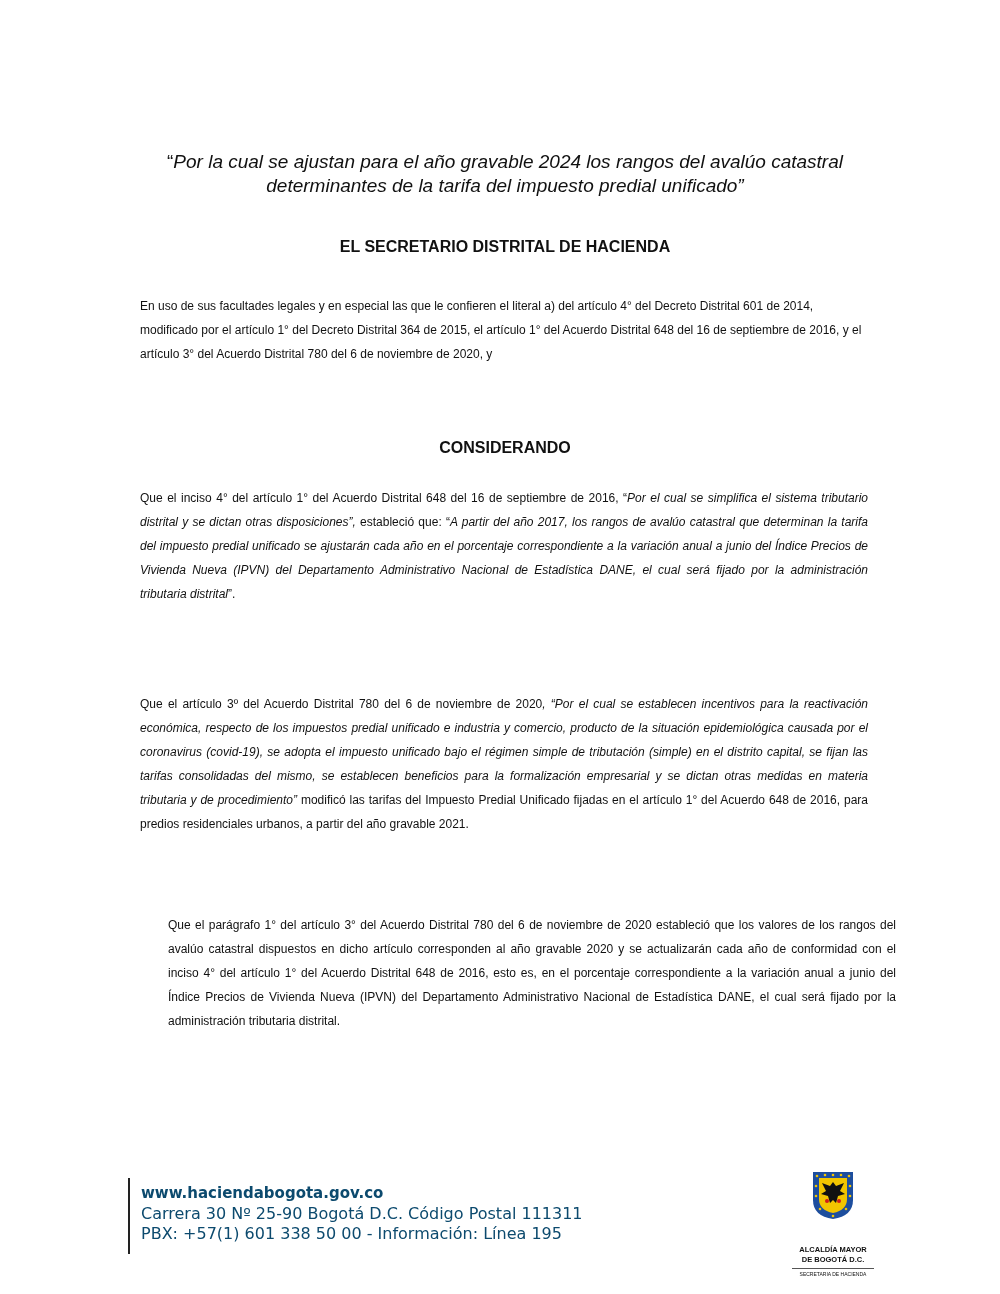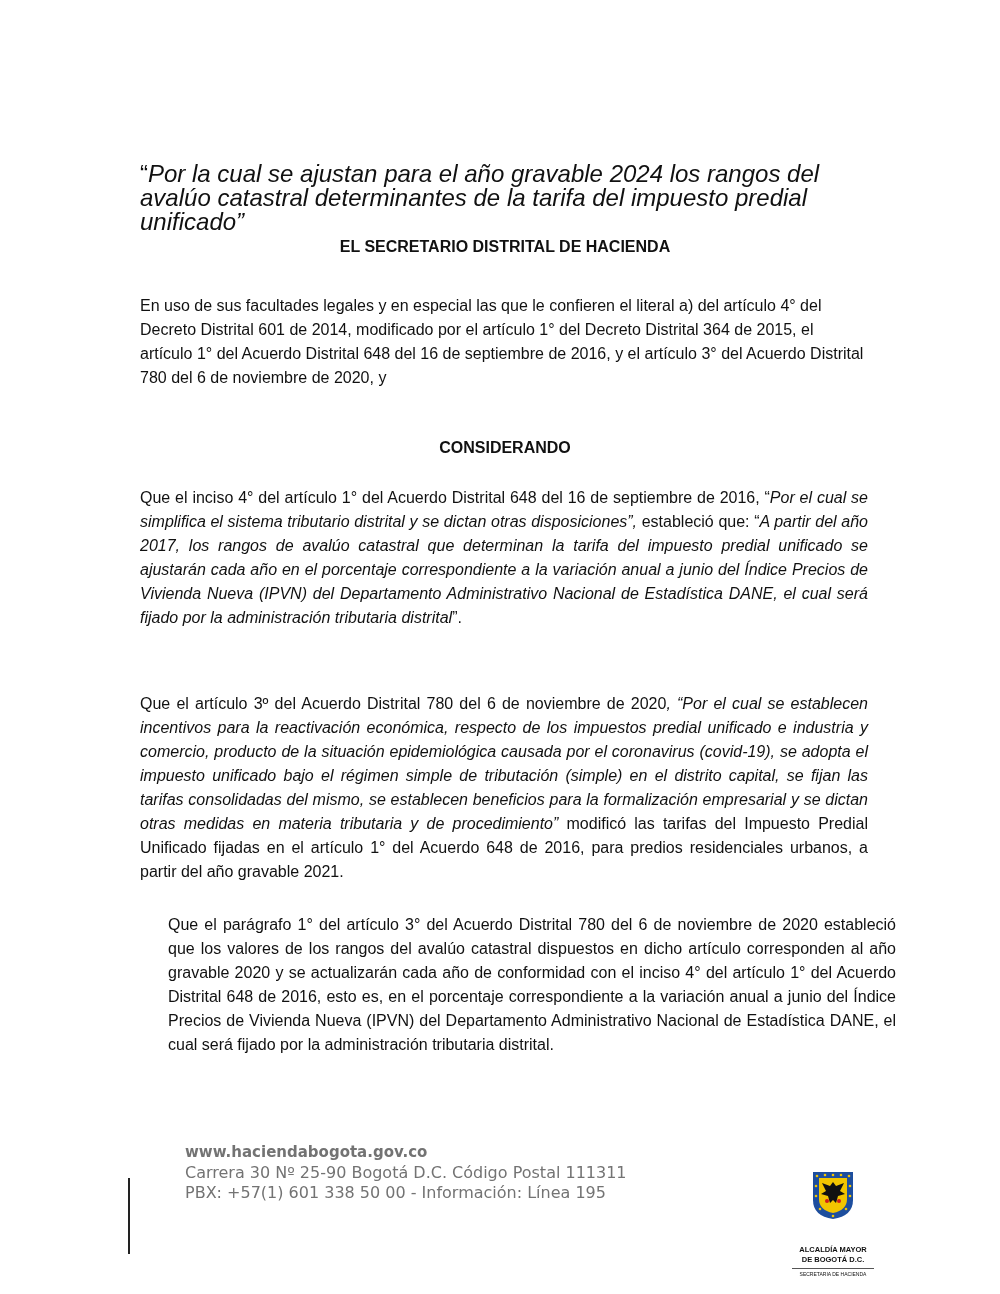--- a/index.html
+++ b/index.html
@@ -6,8 +6,8 @@
   body { width: 1000px; height: 1294px; position: relative; overflow: hidden;
          font-family: "Liberation Sans", sans-serif; color: #111; }
   .page { position: absolute; left: 0; top: 0; width: 1000px; height: 1294px; }
-  .title { position: absolute; left: 140px; width: 730px; top: 162px;
-           text-align: left; font-size: 24px; line-height: 24px; }
+  .title { position: absolute; left: 140px; width: 730px; top: 150px;
+           text-align: center; font-size: 19px; line-height: 24px; }
   .title i { font-style: italic; }
   .heading { position: absolute; left: 140px; width: 730px; text-align: center;
              font-weight: bold; font-size: 16px; }

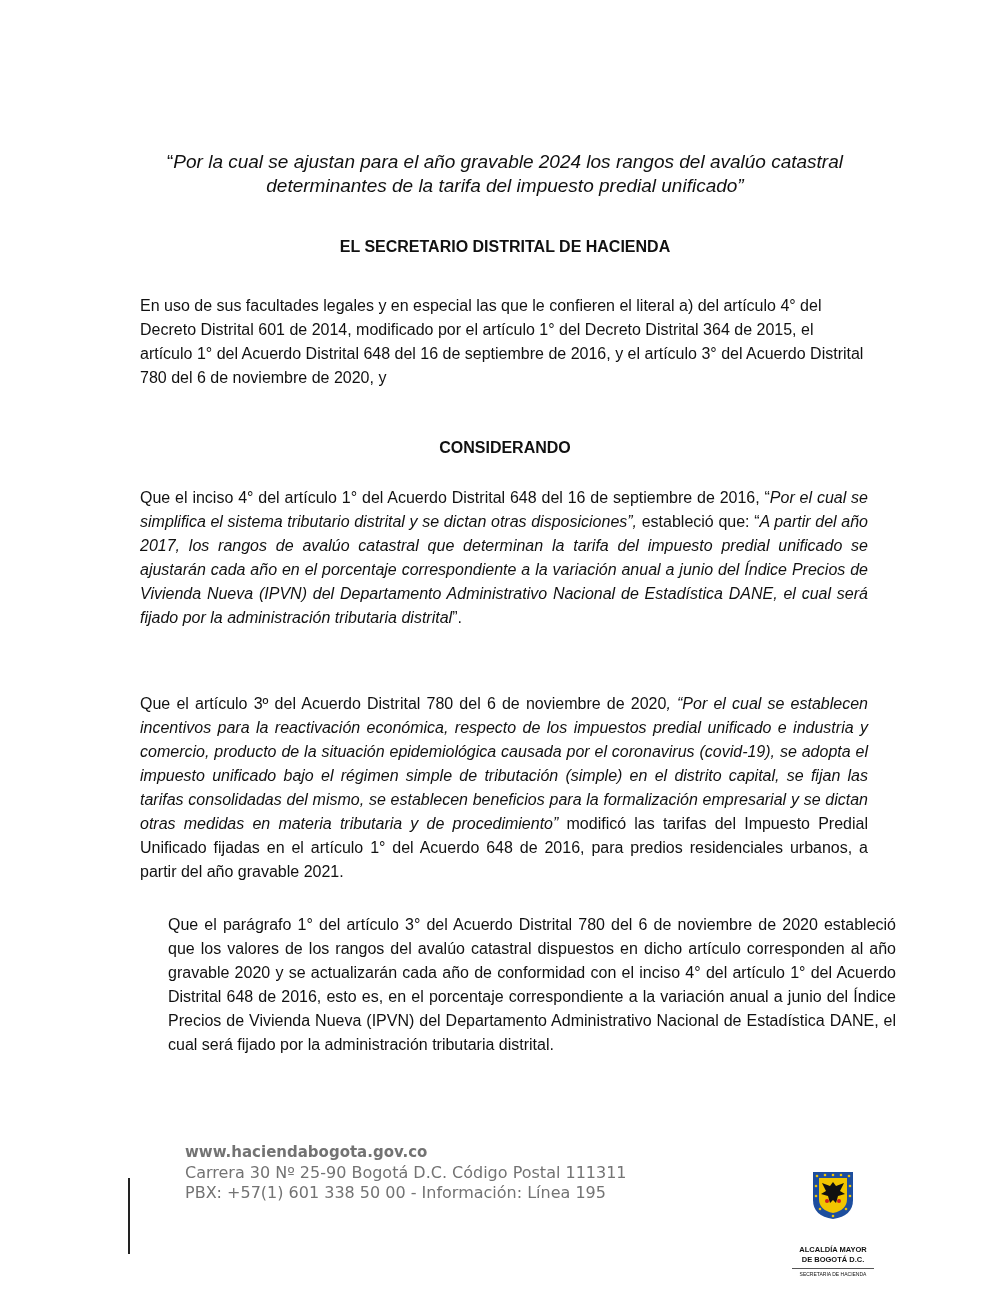--- a/index.html
+++ b/index.html
@@ -13,7 +13,7 @@
              font-weight: bold; font-size: 16px; }
   .h1 { top: 238px; }
   .h2 { top: 439px; }
-  .para { position: absolute; left: 140px; width: 728px; font-size: 16px;
+  .para { position: absolute; left: 140px; width: 728px; font-size: 12px;
           line-height: 24px; text-align: justify; }
   .p0 { top: 294px; text-align: left; }
   .p1 { top: 486px; }

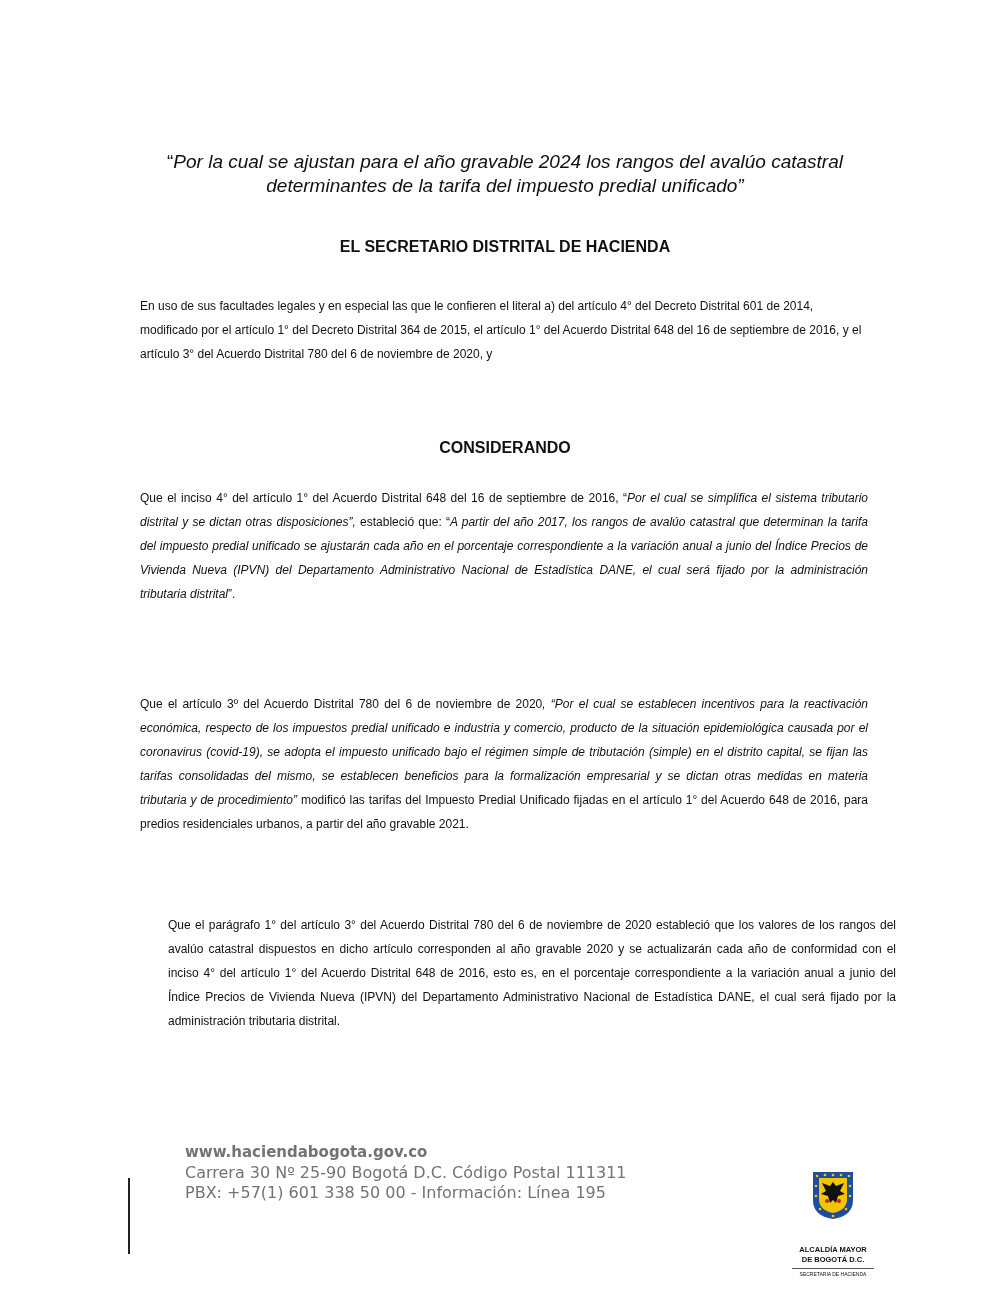--- a/index.html
+++ b/index.html
@@ -21,7 +21,7 @@
   .p3 { top: 913px; margin-left: 28px; }
   .para i { font-style: italic; }
   .footer-bar { position: absolute; left: 128px; top: 1178px; width: 2px; height: 76px; background: #222; }
-  .footer { position: absolute; left: 141px; top: 1141px; font-family: "DejaVu Sans", sans-serif; color: #737373; margin-left: 44px; }
+  .footer { position: absolute; left: 141px; top: 1182px; font-family: "DejaVu Sans", sans-serif; color: #0c4a6e; }
   .footer .web { font-weight: bold; font-size: 15px; line-height: 22px; }
   .footer .line { font-size: 16px; line-height: 20px; }
   .logo { position: absolute; left: 788px; top: 1170px; width: 90px; text-align: center; }

